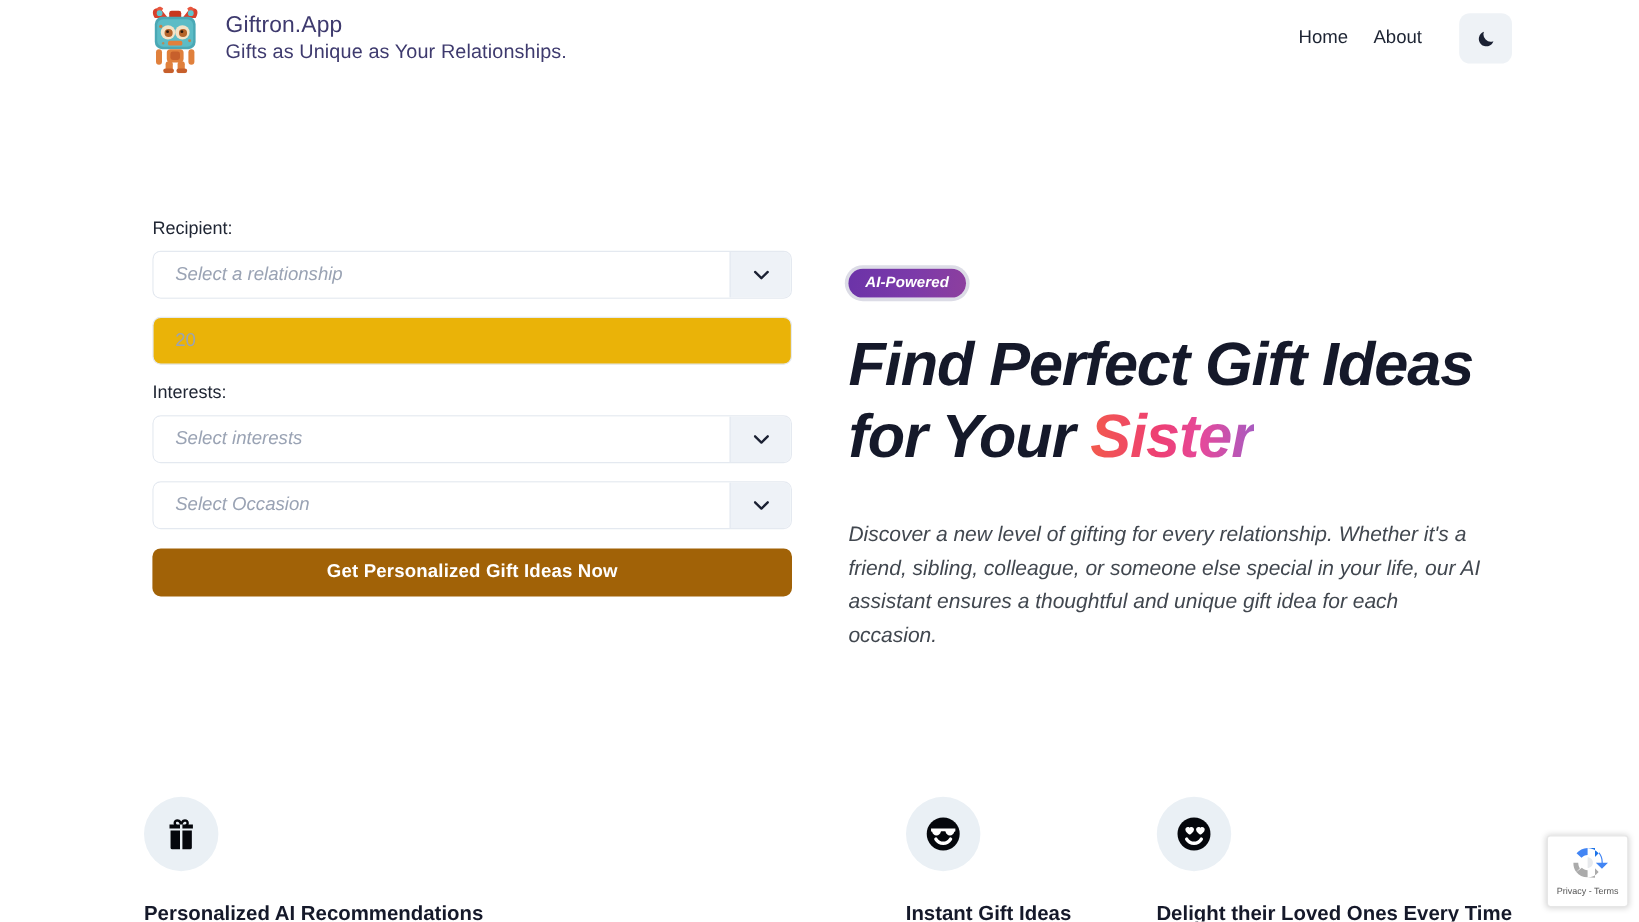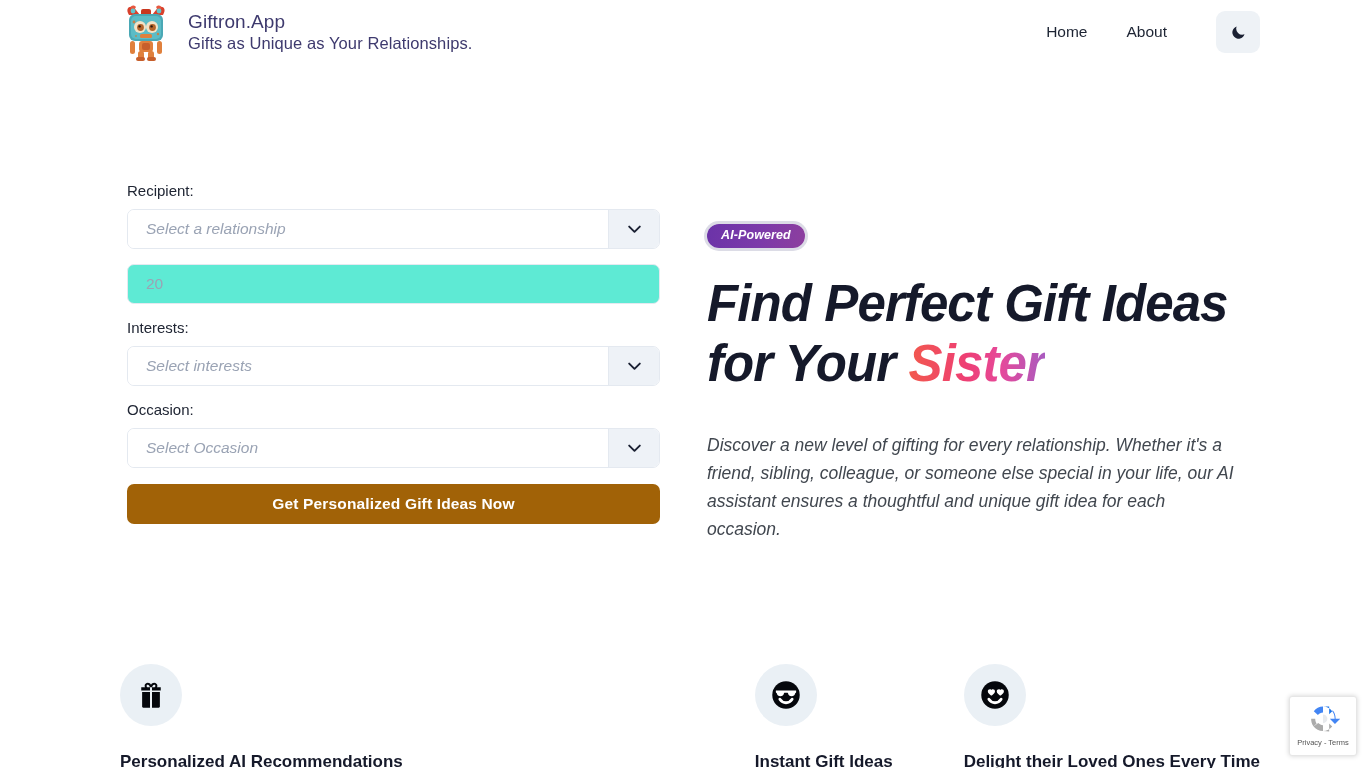--- a/index.html
+++ b/index.html
@@ -62,7 +62,7 @@
     margin-left: auto;
     display: flex;
     align-items: center;
-    gap: 35px;
+    gap: 17px;
   }
 
   .nav-link {

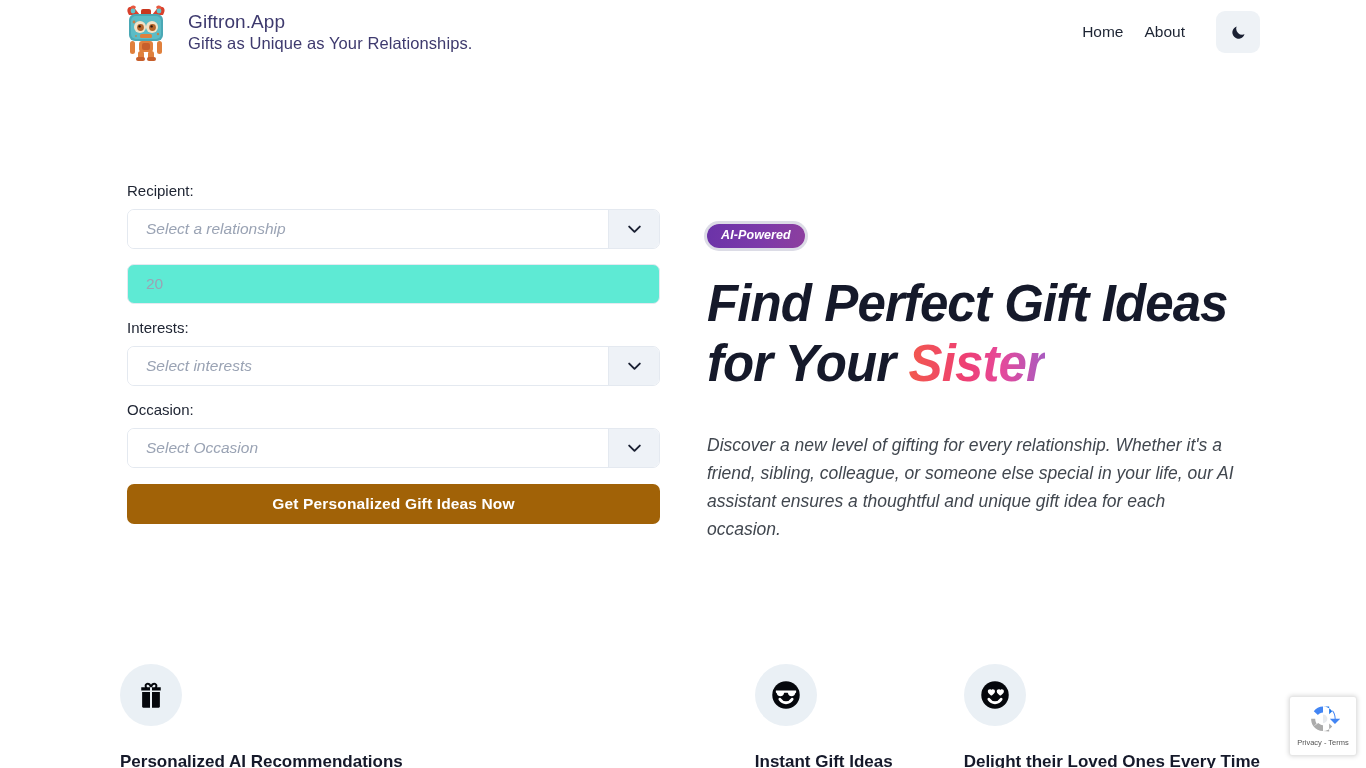--- a/index.html
+++ b/index.html
@@ -163,7 +163,7 @@
     height: 40px;
     border: 1px solid #e4e9f0;
     border-radius: 7px;
-    background: #5eead4;
+    background: #eab308;
     padding: 0 18px;
     font-size: 15.5px;
     font-family: "Liberation Sans", sans-serif;

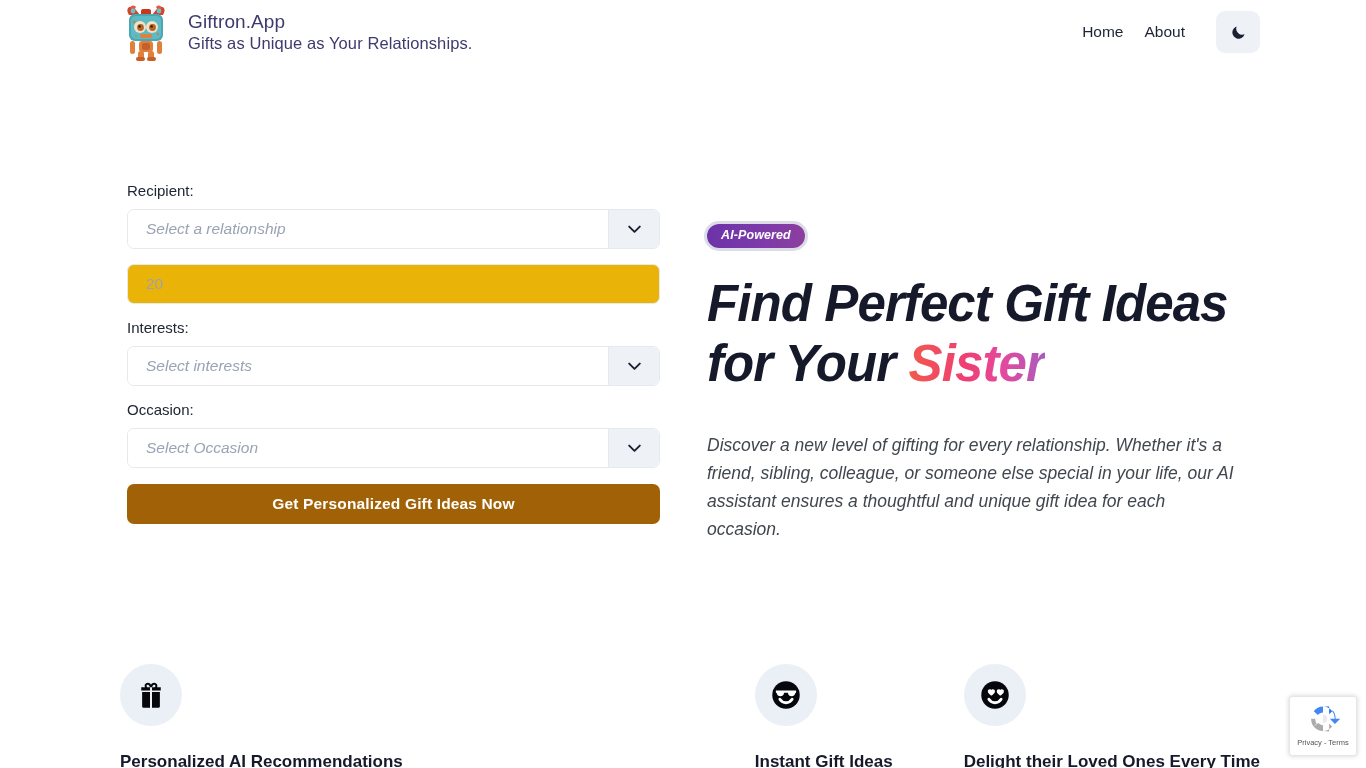--- a/index.html
+++ b/index.html
@@ -386,7 +386,6 @@
     </div>
 
     <div class="field">
-      <label class="field-label">Occasion:</label>
       <div class="select-shell">
         <span class="select-display">Select Occasion</span>
         <span class="select-caret">

